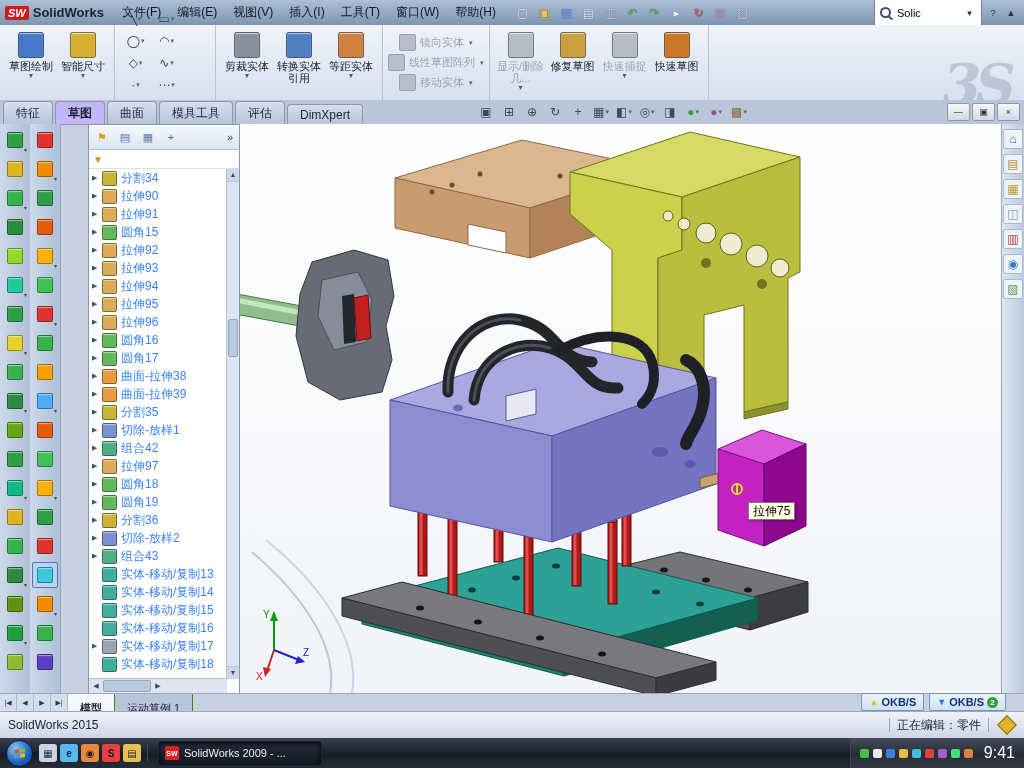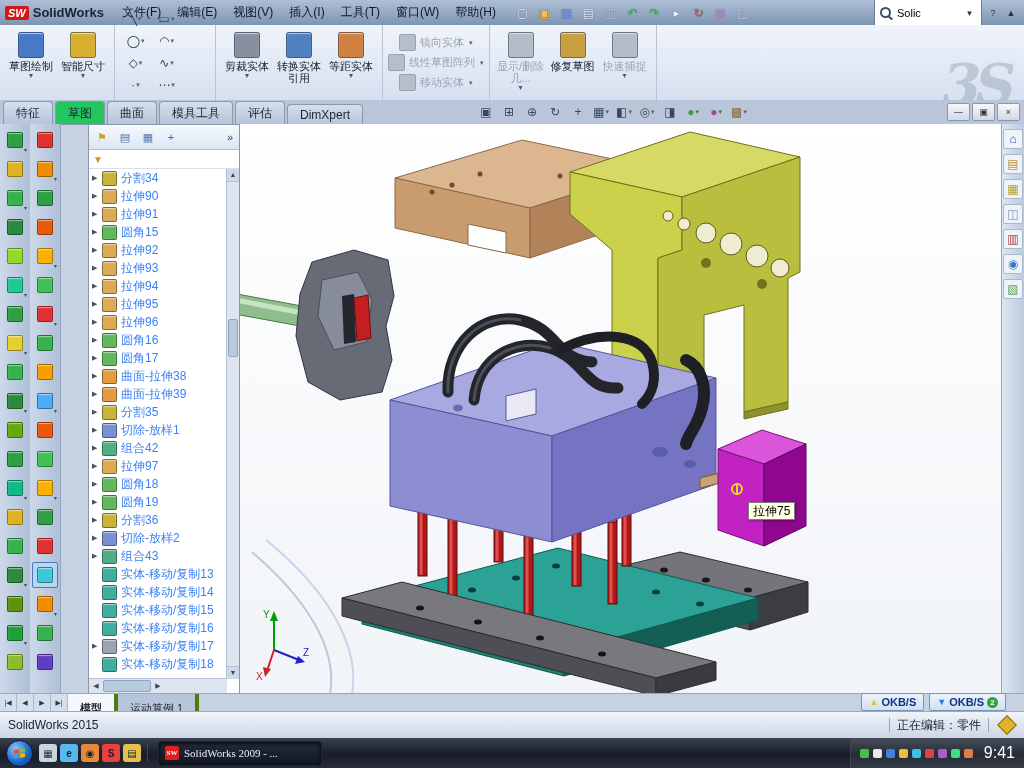--- a/index.html
+++ b/index.html
@@ -260,6 +260,10 @@
           <div class="cmd-label">快速捕捉</div>
           <div class="cmd-arr">▾</div>
         </div>
+        <div class="cmd-big">
+          <div class="cmd-icon" style="background: rgb(200, 120, 40);"></div>
+          <div class="cmd-label">快速草图</div>
+        </div>
       </div>
     <div class="watermark">3S</div>
   </div>

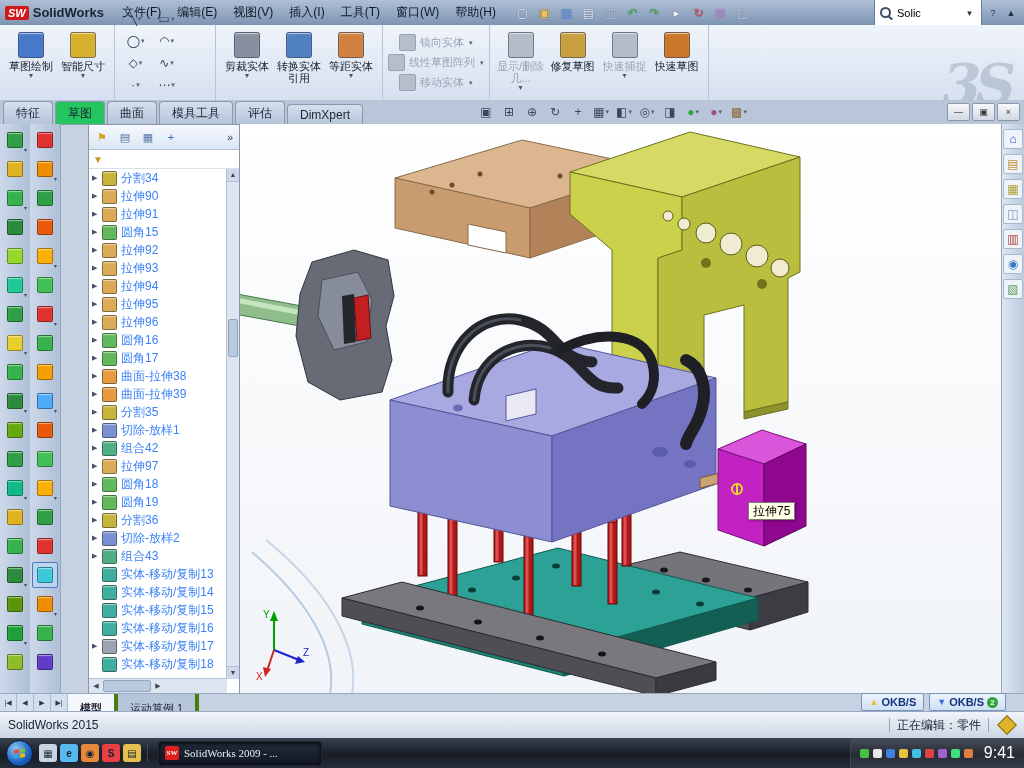--- a/index.html
+++ b/index.html
@@ -41,7 +41,7 @@
   
   .tabrow{position:absolute;top:100px;left:0;right:0;height:24px;background:#b9c6d9;border-bottom:1px solid #8a98ac;display:flex;align-items:flex-end;padding-left:3px;}
   .tab{padding:3px 12px 2px;margin-right:2px;border:1px solid #8a98ac;border-bottom:none;border-radius:4px 4px 0 0;background:linear-gradient(#d4dfee,#b7c5da);font-size:12px;color:#1c2636;}
-  .tab.active{background:#22c55e;font-weight:normal;}
+  .tab.active{background:#c4b5fd;font-weight:bold;}
   .viewtools{display:flex;align-items:center;margin:0 0 2px 110px;gap:1px;}
   .vicon{height:18px;min-width:18px;display:flex;align-items:center;justify-content:center;font-size:12px;color:#38495f;border:1px solid transparent;border-radius:2px;padding:0 1px;}
   .wctls{margin-left:auto;display:flex;margin-right:4px;margin-bottom:3px;}

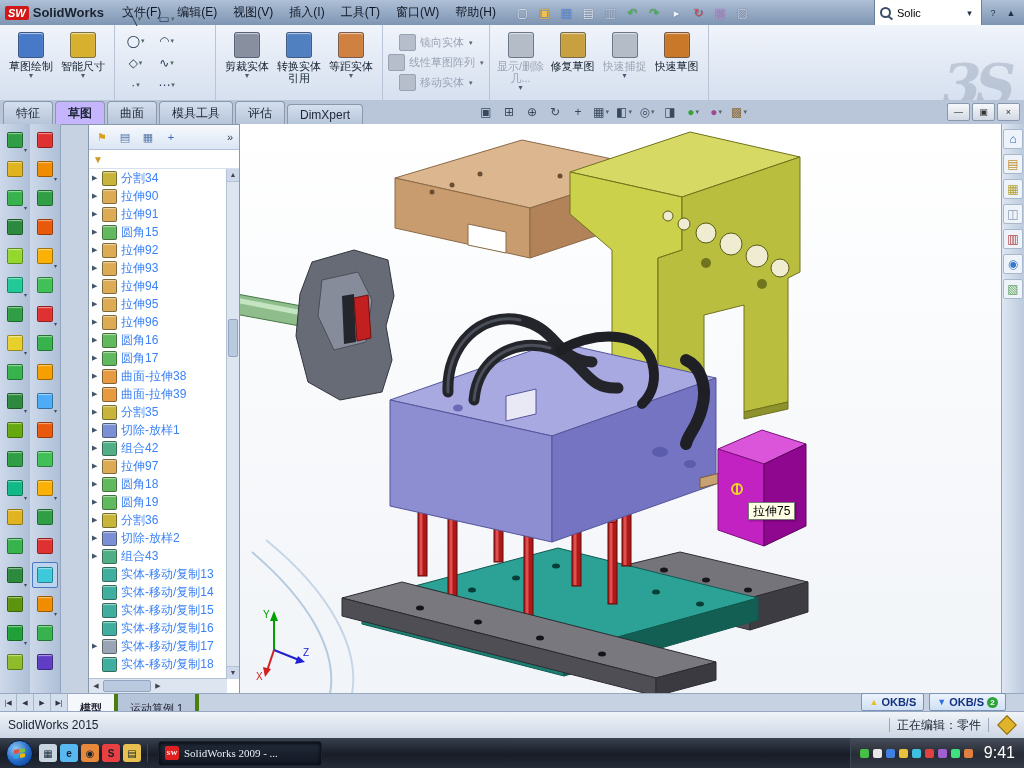--- a/index.html
+++ b/index.html
@@ -87,7 +87,7 @@
   
   .modeltabs{position:absolute;left:0;right:0;bottom:56px;height:18px;background:#c6d2e2;border-top:1px solid #98a8c0;display:flex;align-items:stretch;font-size:11px;}
   .mnav{width:16px;display:flex;align-items:center;justify-content:center;font-size:7px;color:#334;border-right:1px solid #aab8cc;background:#d4dfee;}
-  .mtab{padding:14px 12px;border-right:4px solid #4d7c0f;display:flex;align-items:center;color:#223;background:#b7c5da;}
+  .mtab{padding:14px 12px;border-right:1px solid #4d7c0f;display:flex;align-items:center;color:#223;background:#b7c5da;}
   .mtab.active{background:#f4f7fb;font-weight:bold;}
 
   

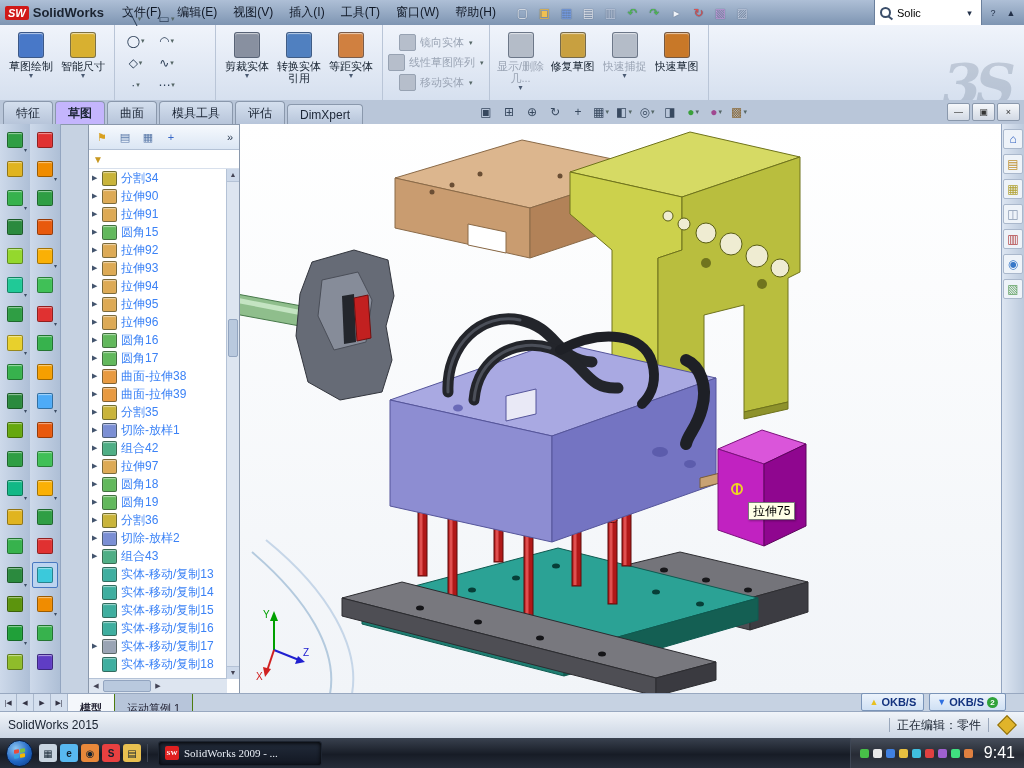--- a/index.html
+++ b/index.html
@@ -111,7 +111,7 @@
   #quicklaunch{display:flex;gap:3px;margin-right:6px;padding-right:6px;border-right:1px solid #3e4654;}
   .qlicon{width:18px;height:18px;border-radius:3px;display:flex;align-items:center;justify-content:center;font-size:10px;font-weight:bold;color:#10202e;}
   .twin{height:23px;width:150px;margin-left:4px;border-radius:3px;display:flex;align-items:center;gap:5px;padding:0 6px;color:#e8edf4;font-size:11px;background:linear-gradient(#5a6a82,#39455a);border:1px solid #1d2430;overflow:hidden;white-space:nowrap;}
-  .twin.active{background:linear-gradient(#222b3a,#121722);box-shadow:inset 0 1px 4px #000;font-family:Liberation Serif, serif;}
+  .twin.active{background:linear-gradient(#222b3a,#121722);box-shadow:inset 0 1px 4px #000;}
   .twicon{min-width:14px;height:14px;border-radius:2px;display:flex;align-items:center;justify-content:center;font-size:7px;font-weight:bold;color:#fff;flex:0 0 auto;}
   .twtitle{overflow:hidden;text-overflow:ellipsis;}
   .tray{margin-left:auto;display:flex;align-items:center;gap:4px;padding:0 9px;background:rgba(255,255,255,.07);height:100%;border-left:1px solid #3e4654;}

